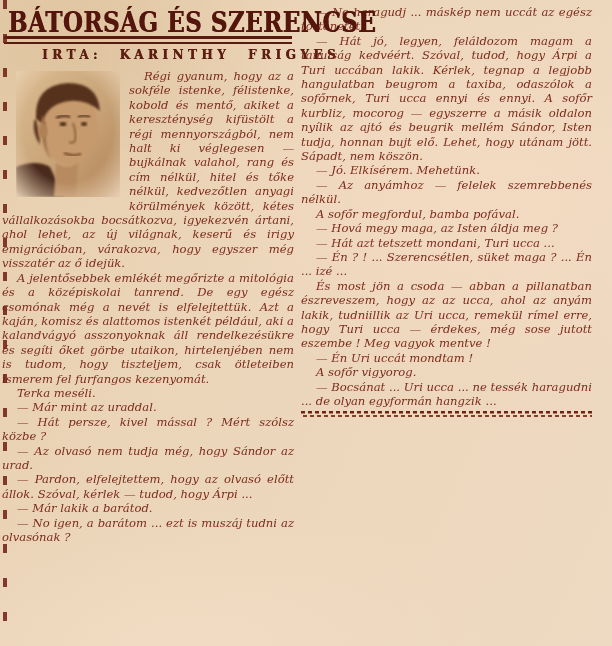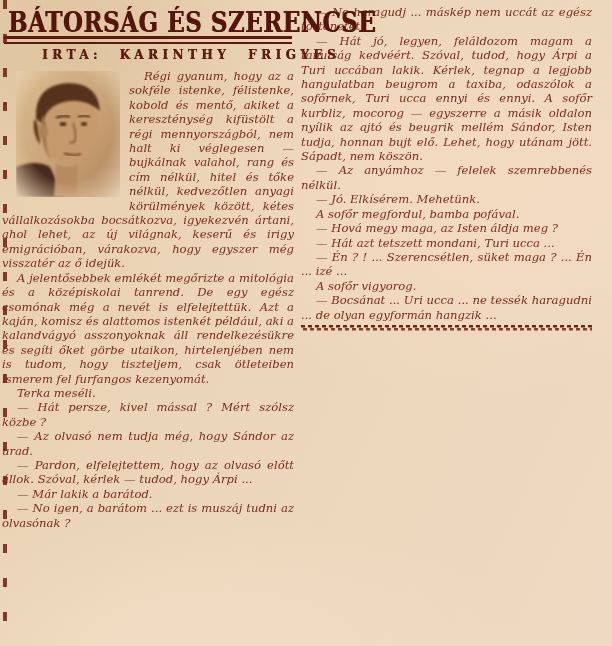--- a/index.html
+++ b/index.html
@@ -169,8 +169,8 @@
       <div class="body-text">
         <p>— Ne haragudj ... máskép nem uccát az egész történetet.</p>
         <p>— Hát jó, legyen, feláldozom magam a tanulság kedvéért. Szóval, tudod, hogy Árpi a Turi uccában lakik. Kérlek, tegnap a legjobb hangulatban beugrom a taxiba, odaszólok a sofőrnek, Turi ucca ennyi és ennyi. A sofőr kurbliz, mocorog — egyszerre a másik oldalon nyílik az ajtó és beugrik mellém Sándor, Isten tudja, honnan bujt elő. Lehet, hogy utánam jött. Sápadt, nem köszön.</p>
+        <p>— Jó. Elkísérem. Mehetünk.</p>
         <p>— Az anyámhoz — felelek szemrebbenés nélkül.</p>
-        <p>— Jó. Elkísérem. Mehetünk.</p>
         <p>A sofőr megfordul, bamba pofával.</p>
         <p>— Hová megy maga, az Isten áldja meg ?</p>
         <p>— Hát azt tetszett mondani, Turi ucca ...</p>

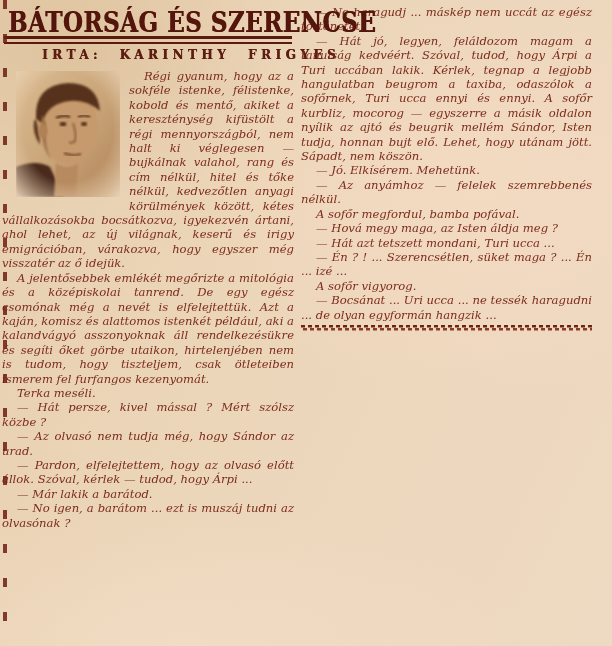--- a/index.html
+++ b/index.html
@@ -175,6 +175,7 @@
         <p>— Hová megy maga, az Isten áldja meg ?</p>
         <p>— Hát azt tetszett mondani, Turi ucca ...</p>
         <p>— Én ? ! ... Szerencsétlen, süket maga ? ... Én ... izé ...</p>
+        <p>És most jön a csoda — abban a pillanatban észreveszem, hogy az az ucca, ahol az anyám lakik, tudniillik az Uri ucca, remekül rímel erre, hogy Turi ucca — érdekes, még sose jutott eszembe ! Meg vagyok mentve !</p>
         <p>A sofőr vigyorog.</p>
         <p>— Bocsánat ... Uri ucca ... ne tessék haragudni ... de olyan egyformán hangzik ...</p>
         <div class="end-rule"></div>

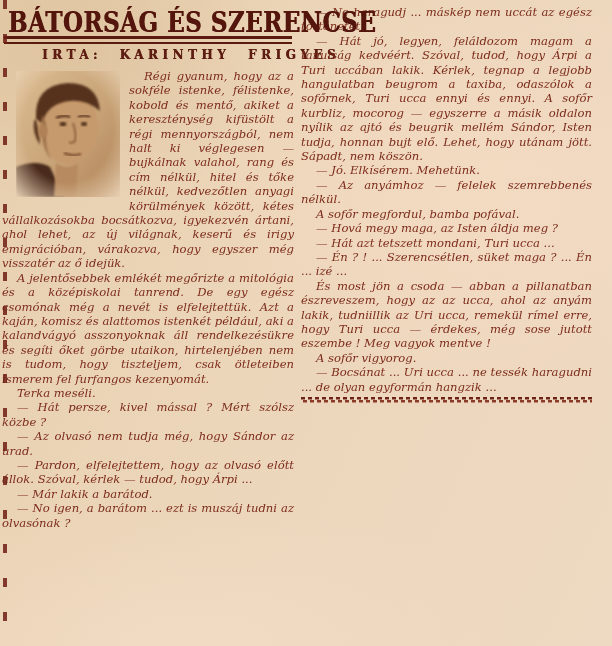--- a/index.html
+++ b/index.html
@@ -176,6 +176,7 @@
         <p>— Hát azt tetszett mondani, Turi ucca ...</p>
         <p>— Én ? ! ... Szerencsétlen, süket maga ? ... Én ... izé ...</p>
         <p>És most jön a csoda — abban a pillanatban észreveszem, hogy az az ucca, ahol az anyám lakik, tudniillik az Uri ucca, remekül rímel erre, hogy Turi ucca — érdekes, még sose jutott eszembe ! Meg vagyok mentve !</p>
+        <p>— Én Uri uccát mondtam !</p>
         <p>A sofőr vigyorog.</p>
         <p>— Bocsánat ... Uri ucca ... ne tessék haragudni ... de olyan egyformán hangzik ...</p>
         <div class="end-rule"></div>

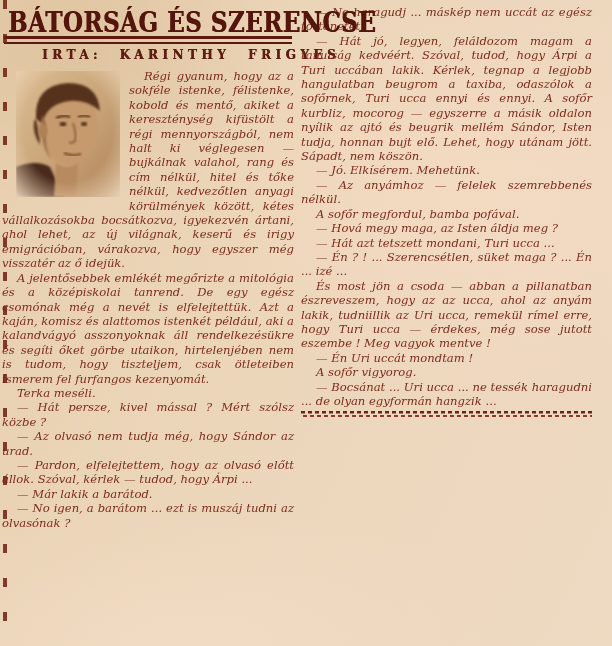--- a/index.html
+++ b/index.html
@@ -157,6 +157,7 @@
         <p>Régi gyanum, hogy az a sokféle istenke, félistenke, kobold és mentő, akiket a kereszténység kifüstölt a régi mennyországból, nem halt ki véglegesen — bujkálnak valahol, rang és cím nélkül, hitel és tőke nélkül, kedvezőtlen anyagi körülmények között, kétes vállalkozásokba bocsátkozva, igyekezvén ártani, ahol lehet, az új világnak, keserű és irigy emigrációban, várakozva, hogy egyszer még visszatér az ő idejük.</p>
         <p>A jelentősebbek emlékét megőrizte a mitológia és a középiskolai tanrend. De egy egész csomónak még a nevét is elfelejtettük. Azt a kaján, komisz és alattomos istenkét például, aki a kalandvágyó asszonyoknak áll rendelkezésükre és segíti őket görbe utaikon, hirtelenjében nem is tudom, hogy tiszteljem, csak ötleteiben ismerem fel furfangos kezenyomát.</p>
         <p>Terka meséli.</p>
+        <p>— Már mint az uraddal.</p>
         <p>— Hát persze, kivel mással ? Mért szólsz közbe ?</p>
         <p>— Az olvasó nem tudja még, hogy Sándor az urad.</p>
         <p>— Pardon, elfelejtettem, hogy az olvasó előtt állok. Szóval, kérlek — tudod, hogy Árpi ...</p>

